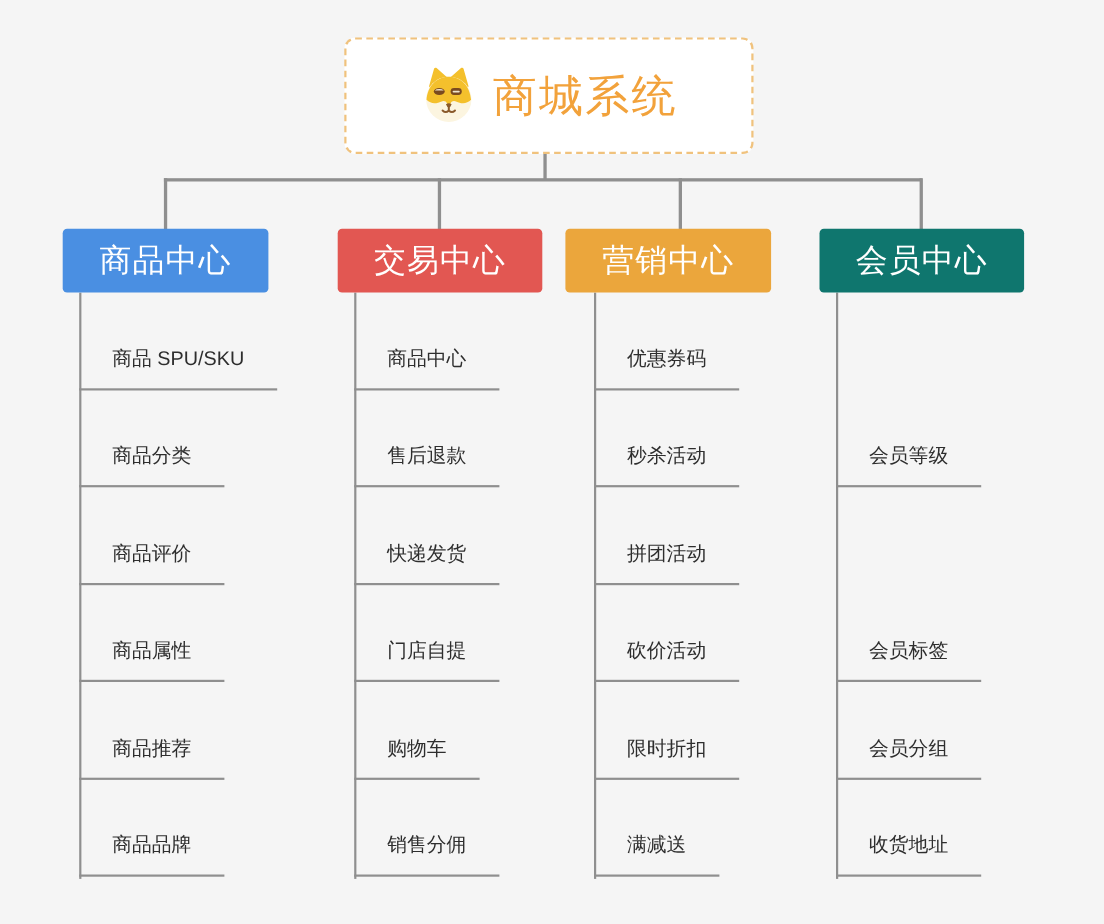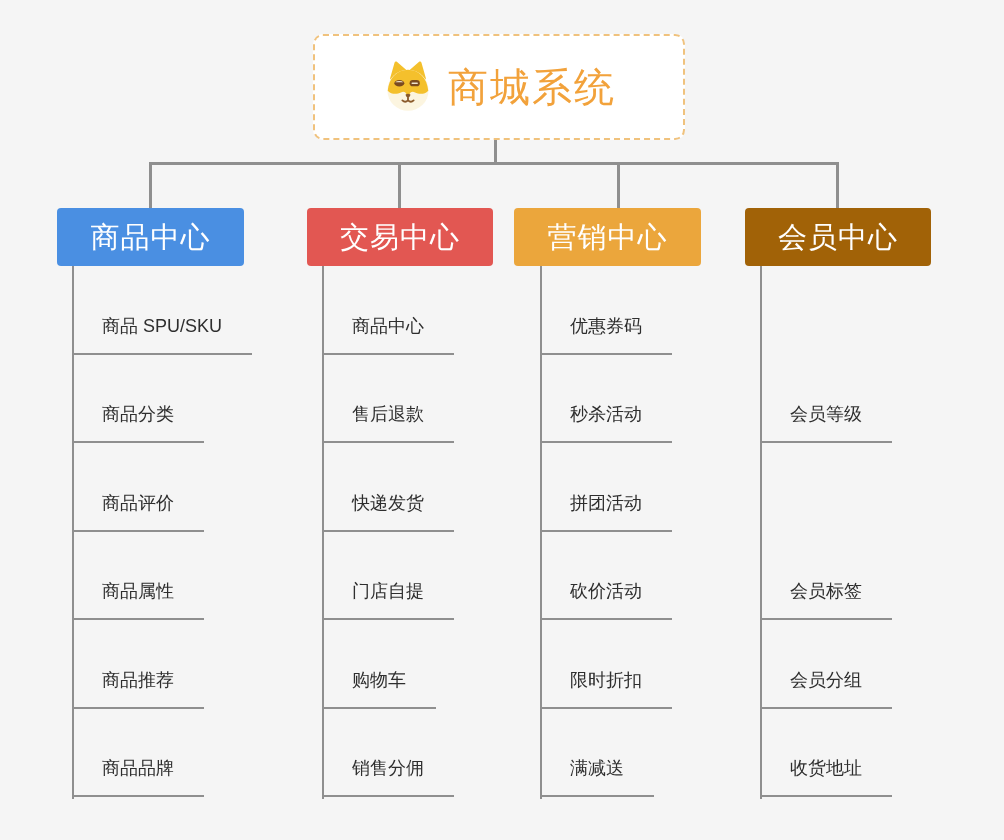--- a/index.html
+++ b/index.html
@@ -129,7 +129,7 @@
   <div class="branch branch-1" style="background-color: rgb(74, 143, 226);">商品中心</div>
   <div class="branch branch-2" style="background-color: rgb(226, 87, 82);">交易中心</div>
   <div class="branch branch-3" style="background-color: rgb(235, 166, 60);">营销中心</div>
-  <div class="branch branch-4" style="background-color: #a16207;">会员中心</div>
+  <div class="branch branch-4" style="background-color: #0f766e;">会员中心</div>
 
   <div class="sub c1 r1">商品 SPU/SKU</div>
   <div class="sub c1 r2">商品分类</div>

